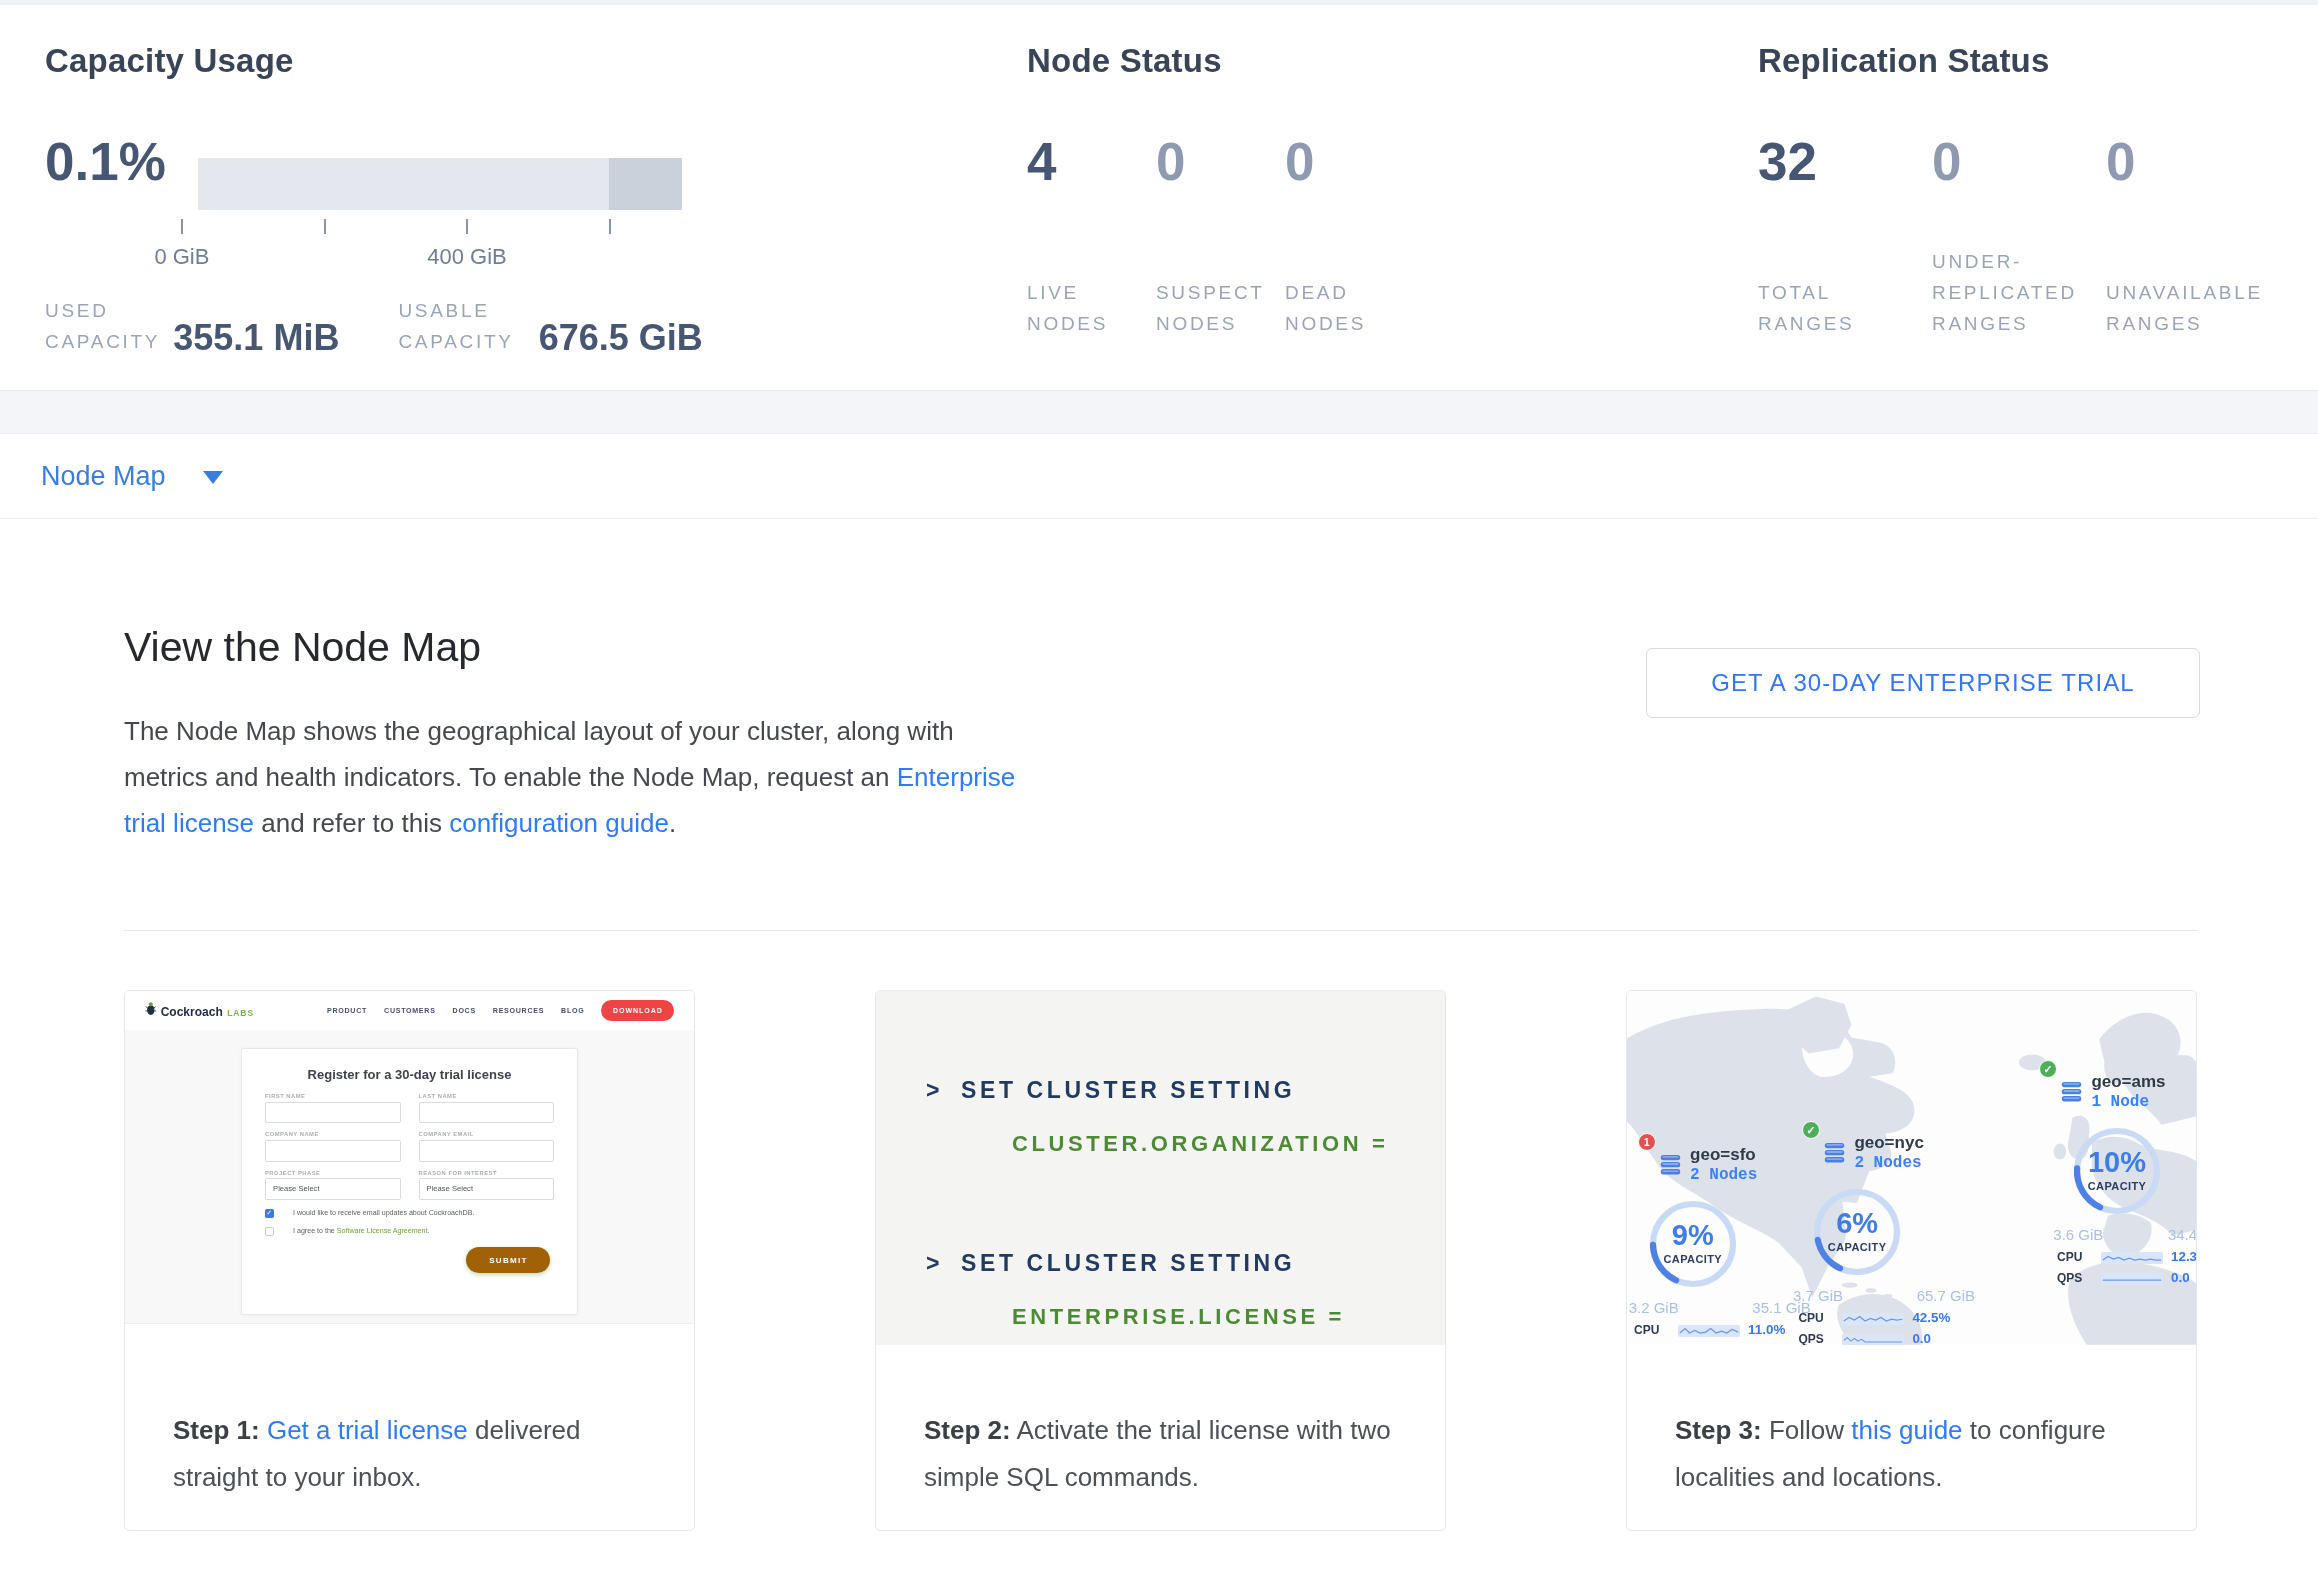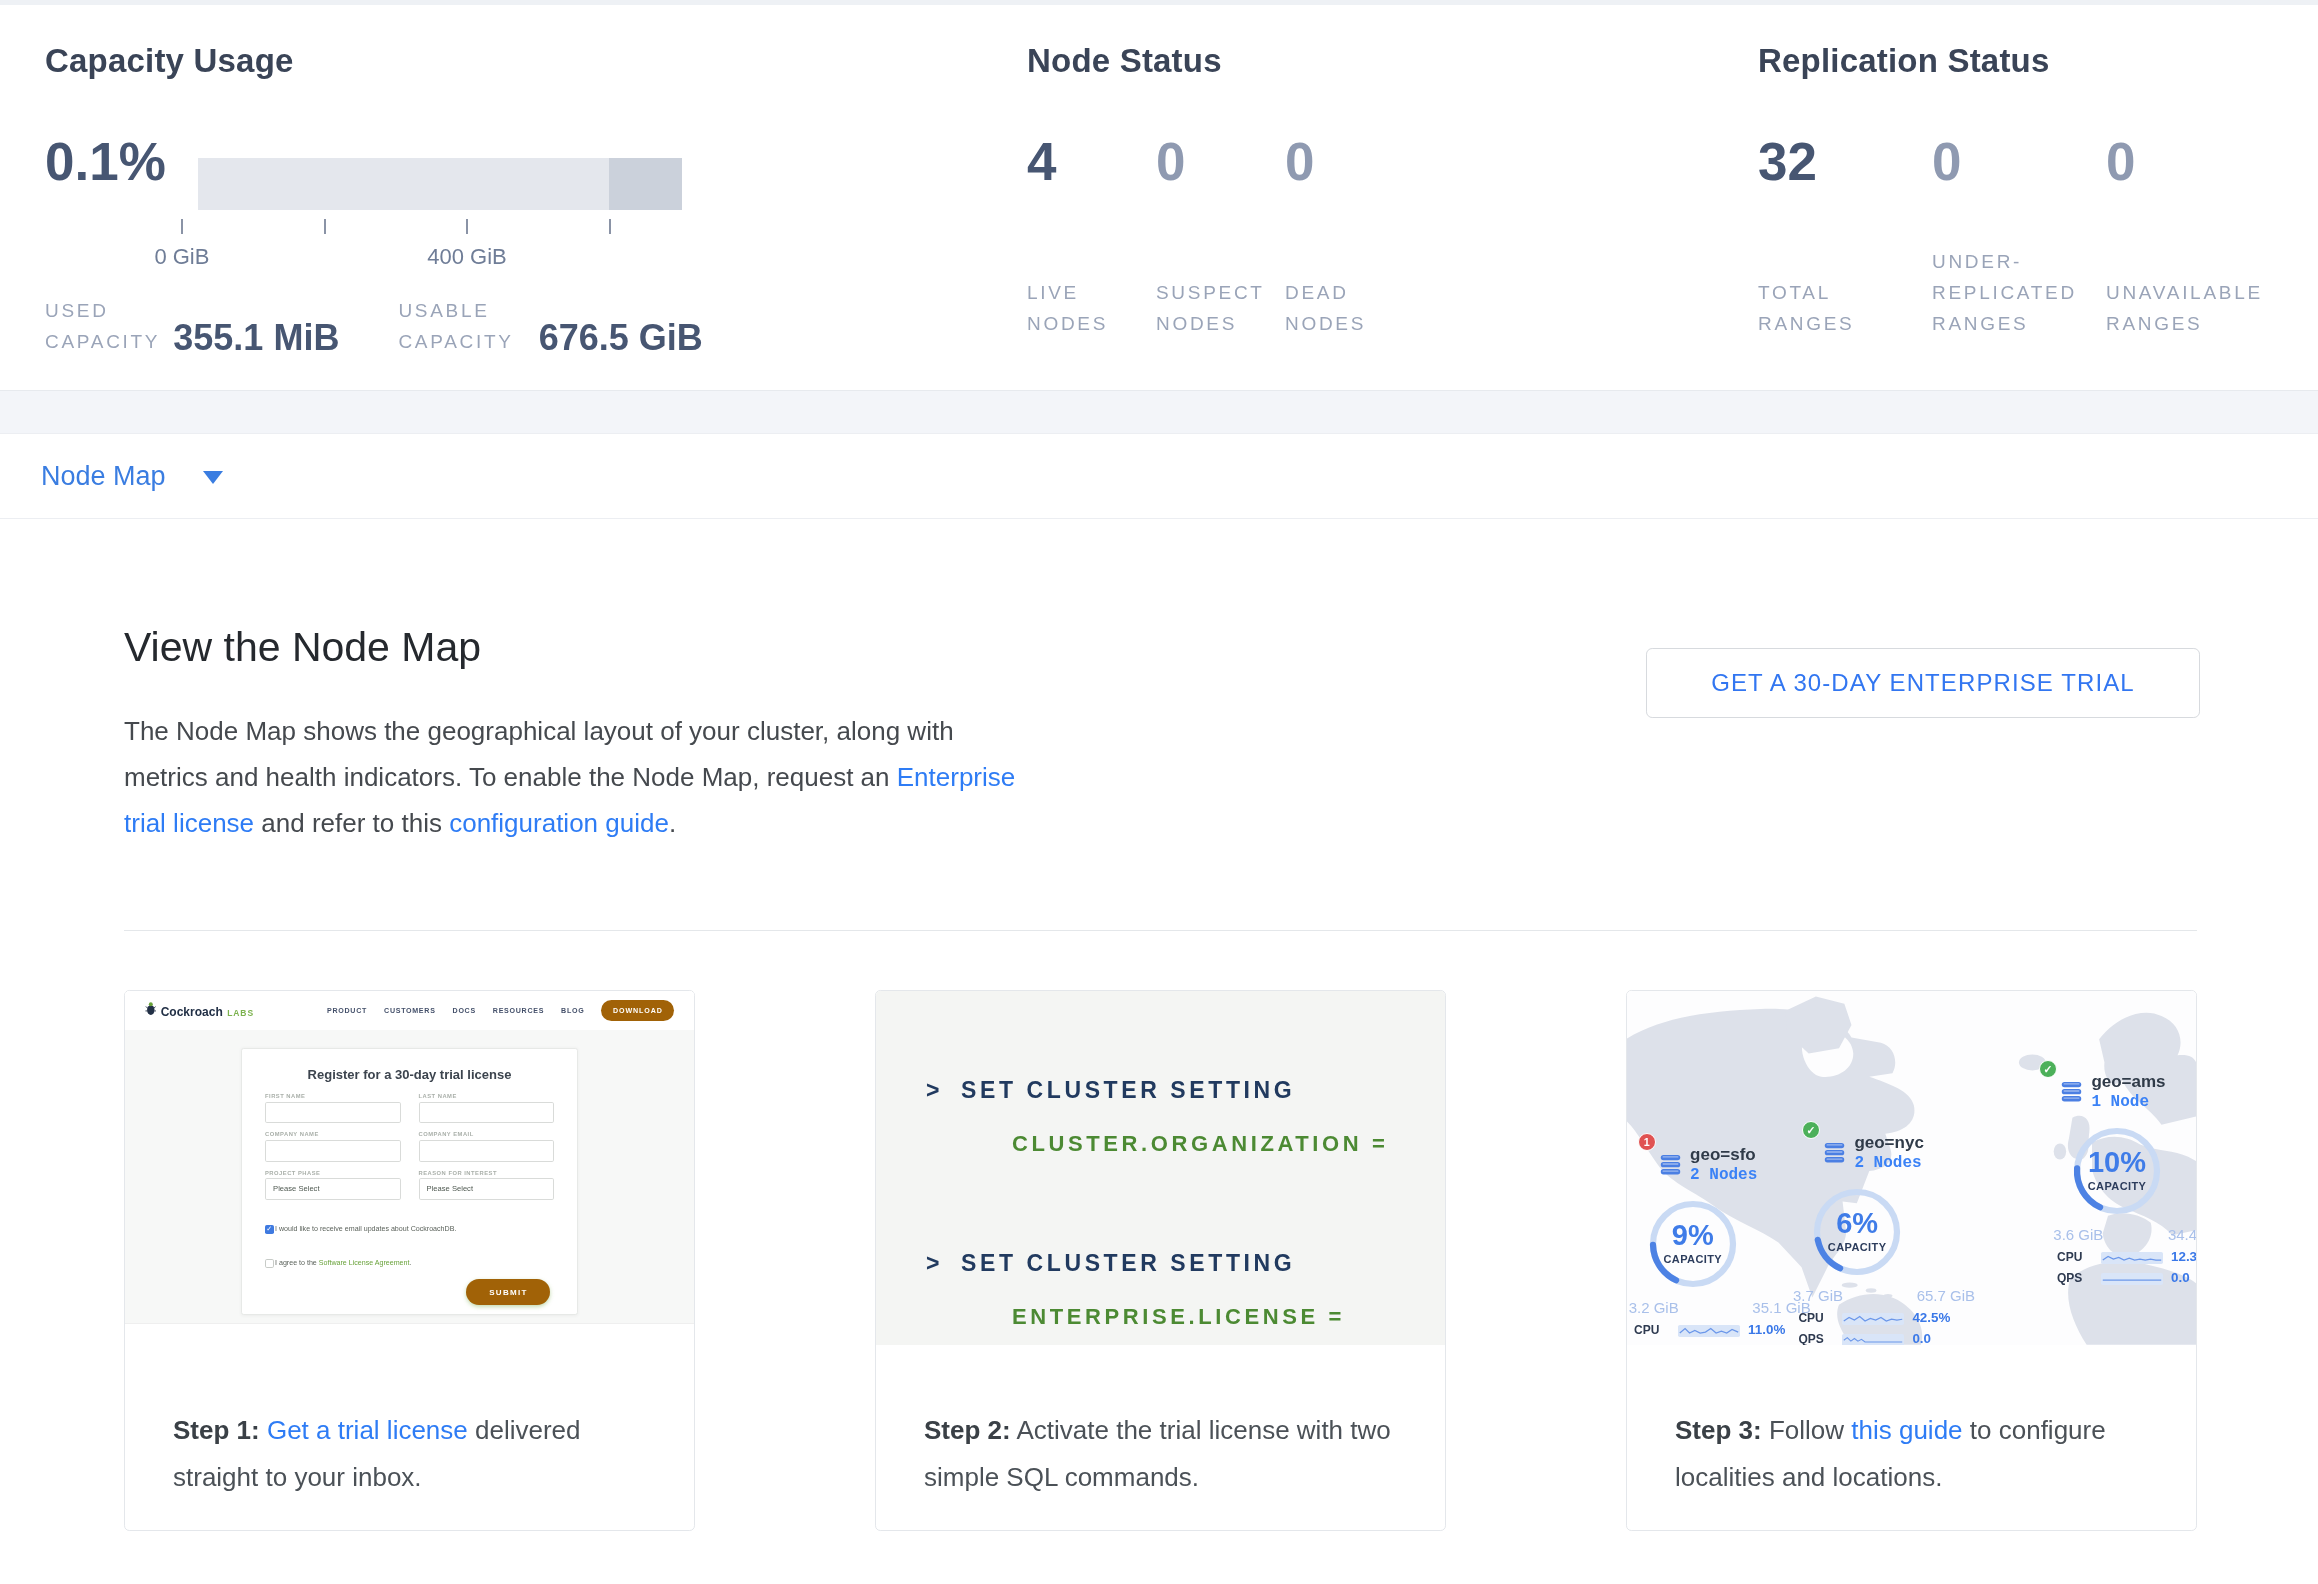--- a/index.html
+++ b/index.html
@@ -67,7 +67,7 @@
   .logo-suffix { font-size:8.5px; font-weight:700; color:#7cb24e; letter-spacing:0.9px; }
   .site-nav { margin-left:auto; display:flex; align-items:center; gap:17px; }
   .nav-item { font-size:7.1px; font-weight:700; letter-spacing:0.7px; color:#44506a; cursor:pointer; }
-  .dl-btn { width:73px; height:20.5px; border-radius:10.7px; background:#a16207; color:#fff; font-size:7.1px; font-weight:700; letter-spacing:0.9px; display:flex; align-items:center; justify-content:center; cursor:pointer; }
+  .dl-btn { width:73px; height:20.5px; border-radius:10.7px; background:#ef4444; color:#fff; font-size:7.1px; font-weight:700; letter-spacing:0.9px; display:flex; align-items:center; justify-content:center; cursor:pointer; }
   .site-body { position:absolute; left:0; right:0; top:39px; height:294px; background:#f7f8f7; border-bottom:0.9px solid #efefef; display:flex; justify-content:center; }
   .reg-form { width:337px; height:267px; background:#fff; border:0.9px solid #e7e9e7; border-radius:2.7px; margin-top:18px; padding:12.5px 23px; box-shadow:0 0.9px 3.6px rgba(0,0,0,.05); }
   .form-title { font-size:13px; font-weight:700; color:#3c444e; text-align:center; margin:5.3px 0 11.6px; }

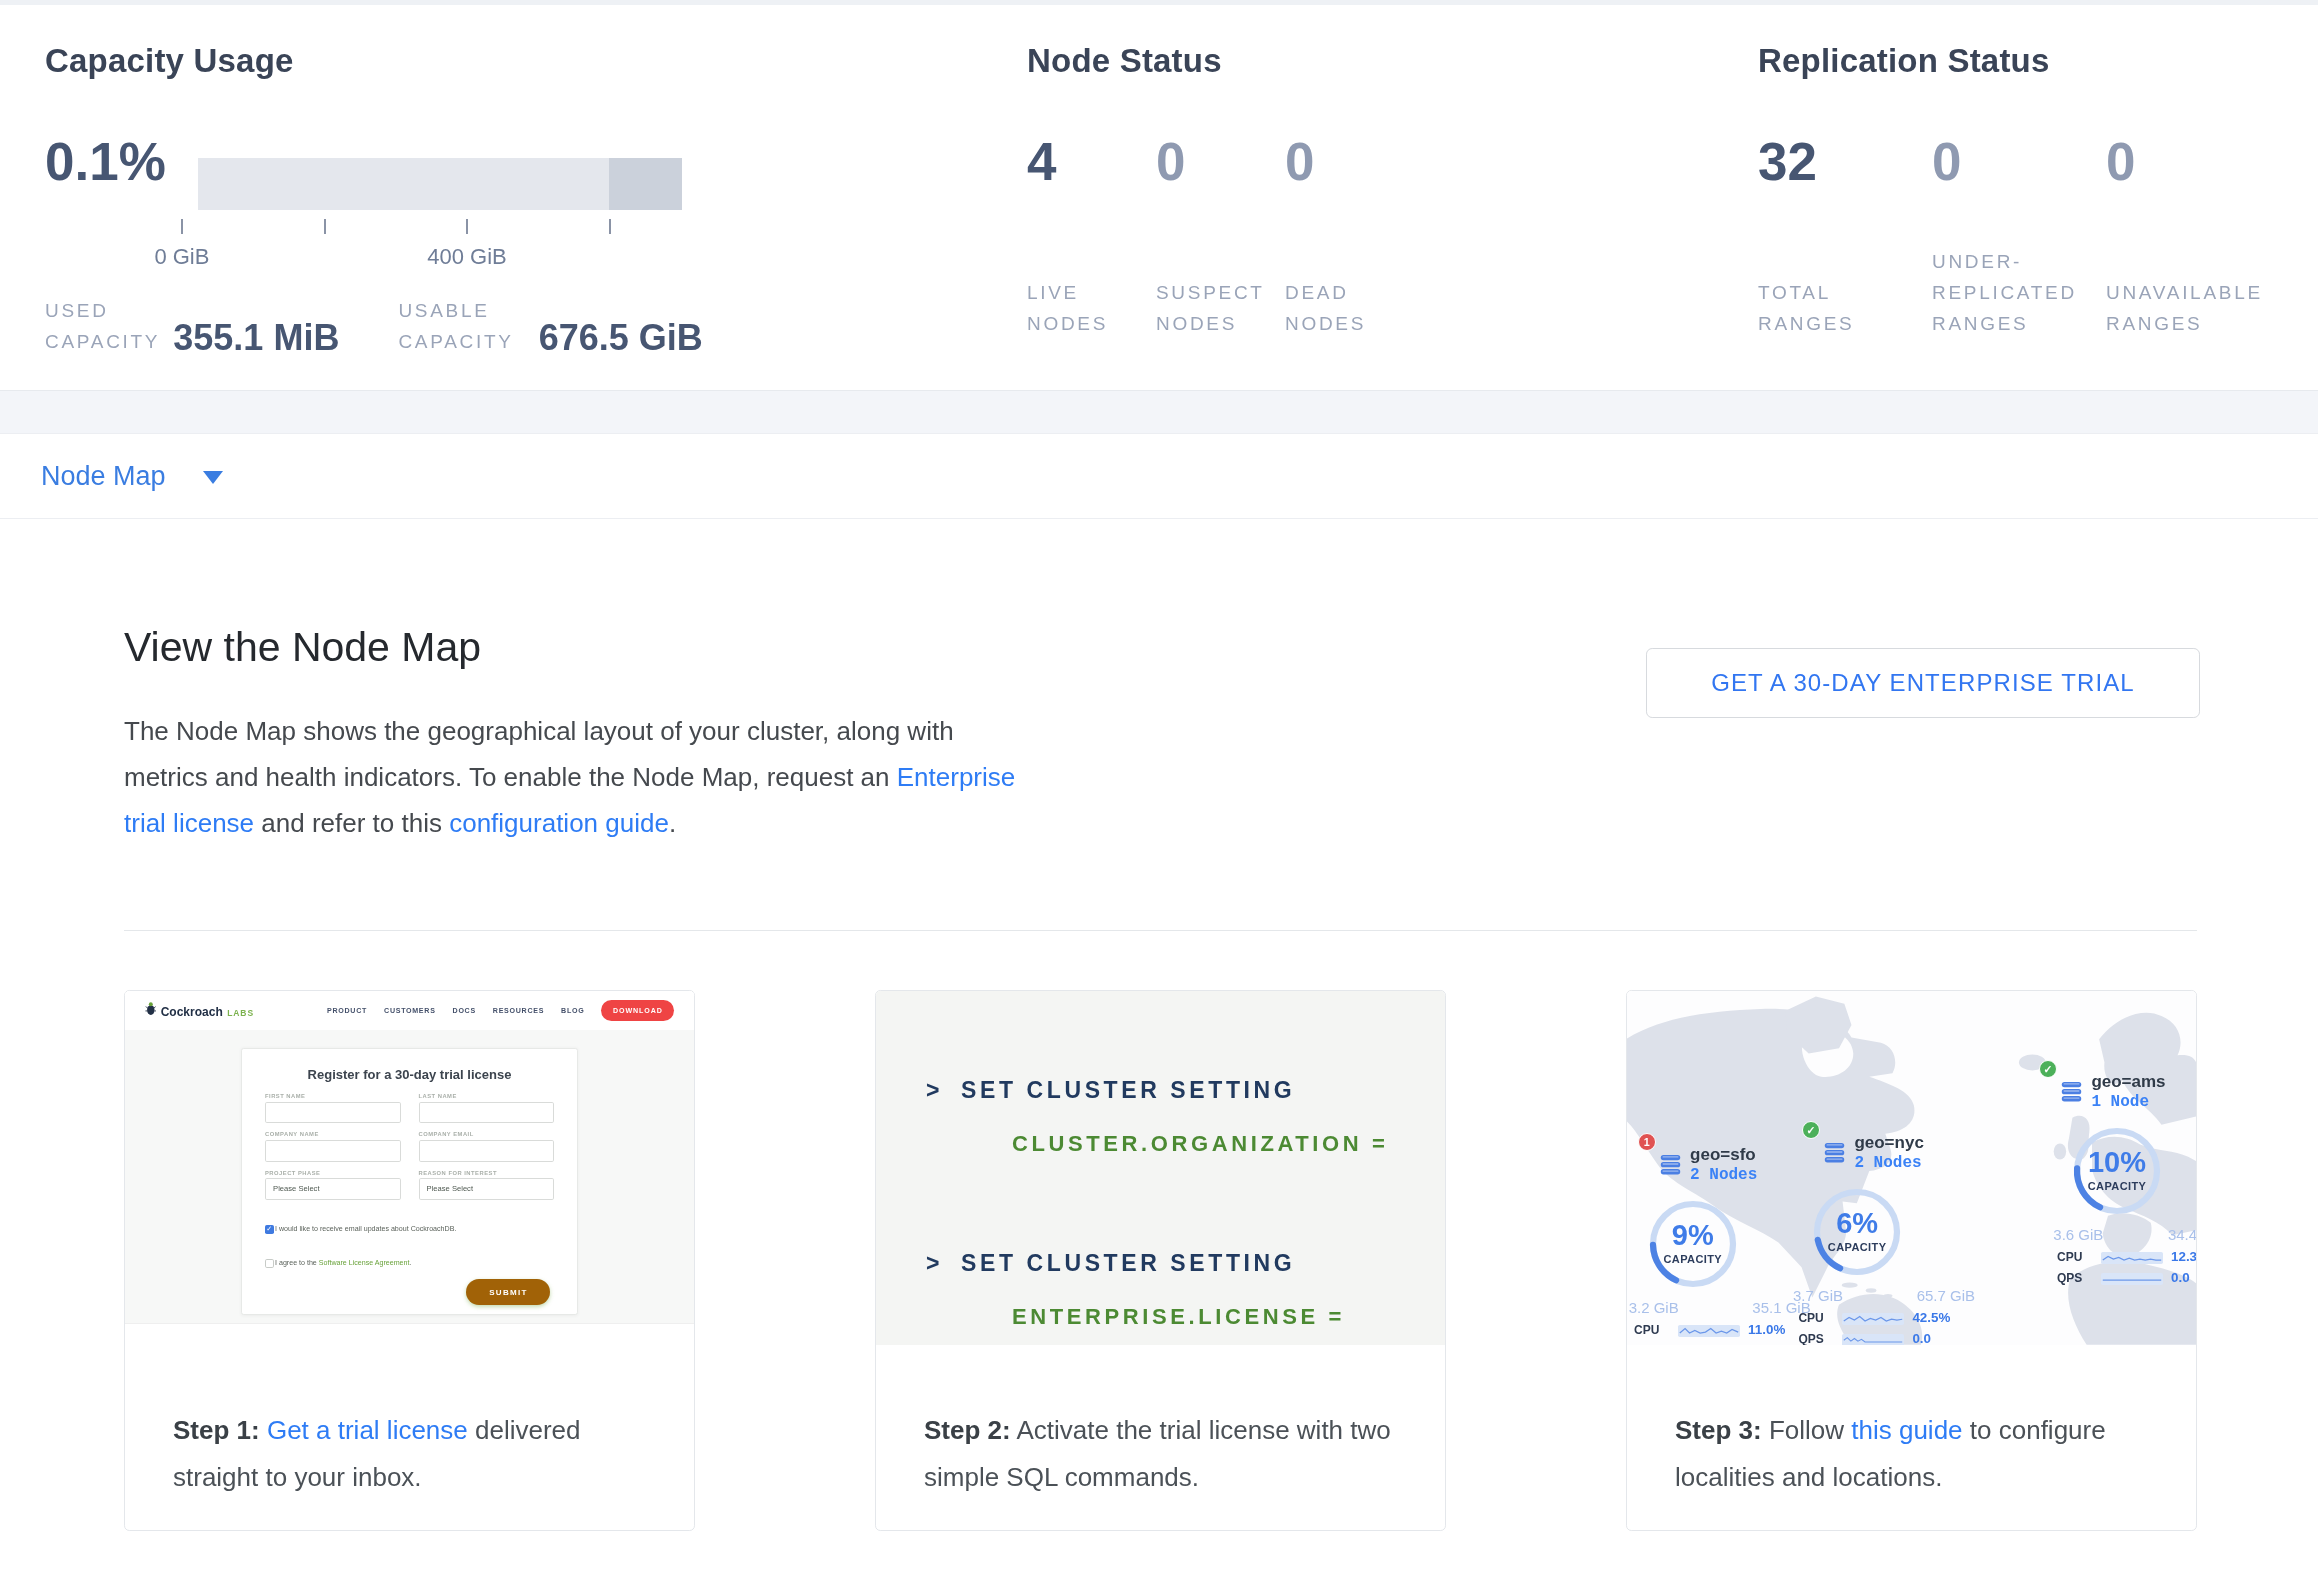--- a/index.html
+++ b/index.html
@@ -74,7 +74,7 @@
   .fgrid { display:grid; grid-template-columns:1fr 1fr; column-gap:18px; row-gap:8px; }
   .fld label { font-size:5.8px; letter-spacing:0.5px; color:#a9afa9; font-weight:700; display:block; margin-bottom:2.7px; }
   .finput { height:21.4px; border:0.9px solid #d9dbd9; border-radius:1.8px; background:#fff; font-size:7.6px; color:#4e5850; display:flex; align-items:center; padding:0 7.1px; cursor:text; }
-  .cbrow { display:flex; align-items:center; gap:1px; margin-top:25px; }
+  .cbrow { display:flex; align-items:center; gap:19px; margin-top:9px; }
   .cbx { width:9px; height:9px; border-radius:1.8px; flex:none; position:relative; cursor:pointer; }
   .cbx.checked { background:#3f7ae0; }
   .cbx.checked::after { content:"✓"; position:absolute; left:1.3px; top:-0.9px; color:#fff; font-size:7.1px; }

